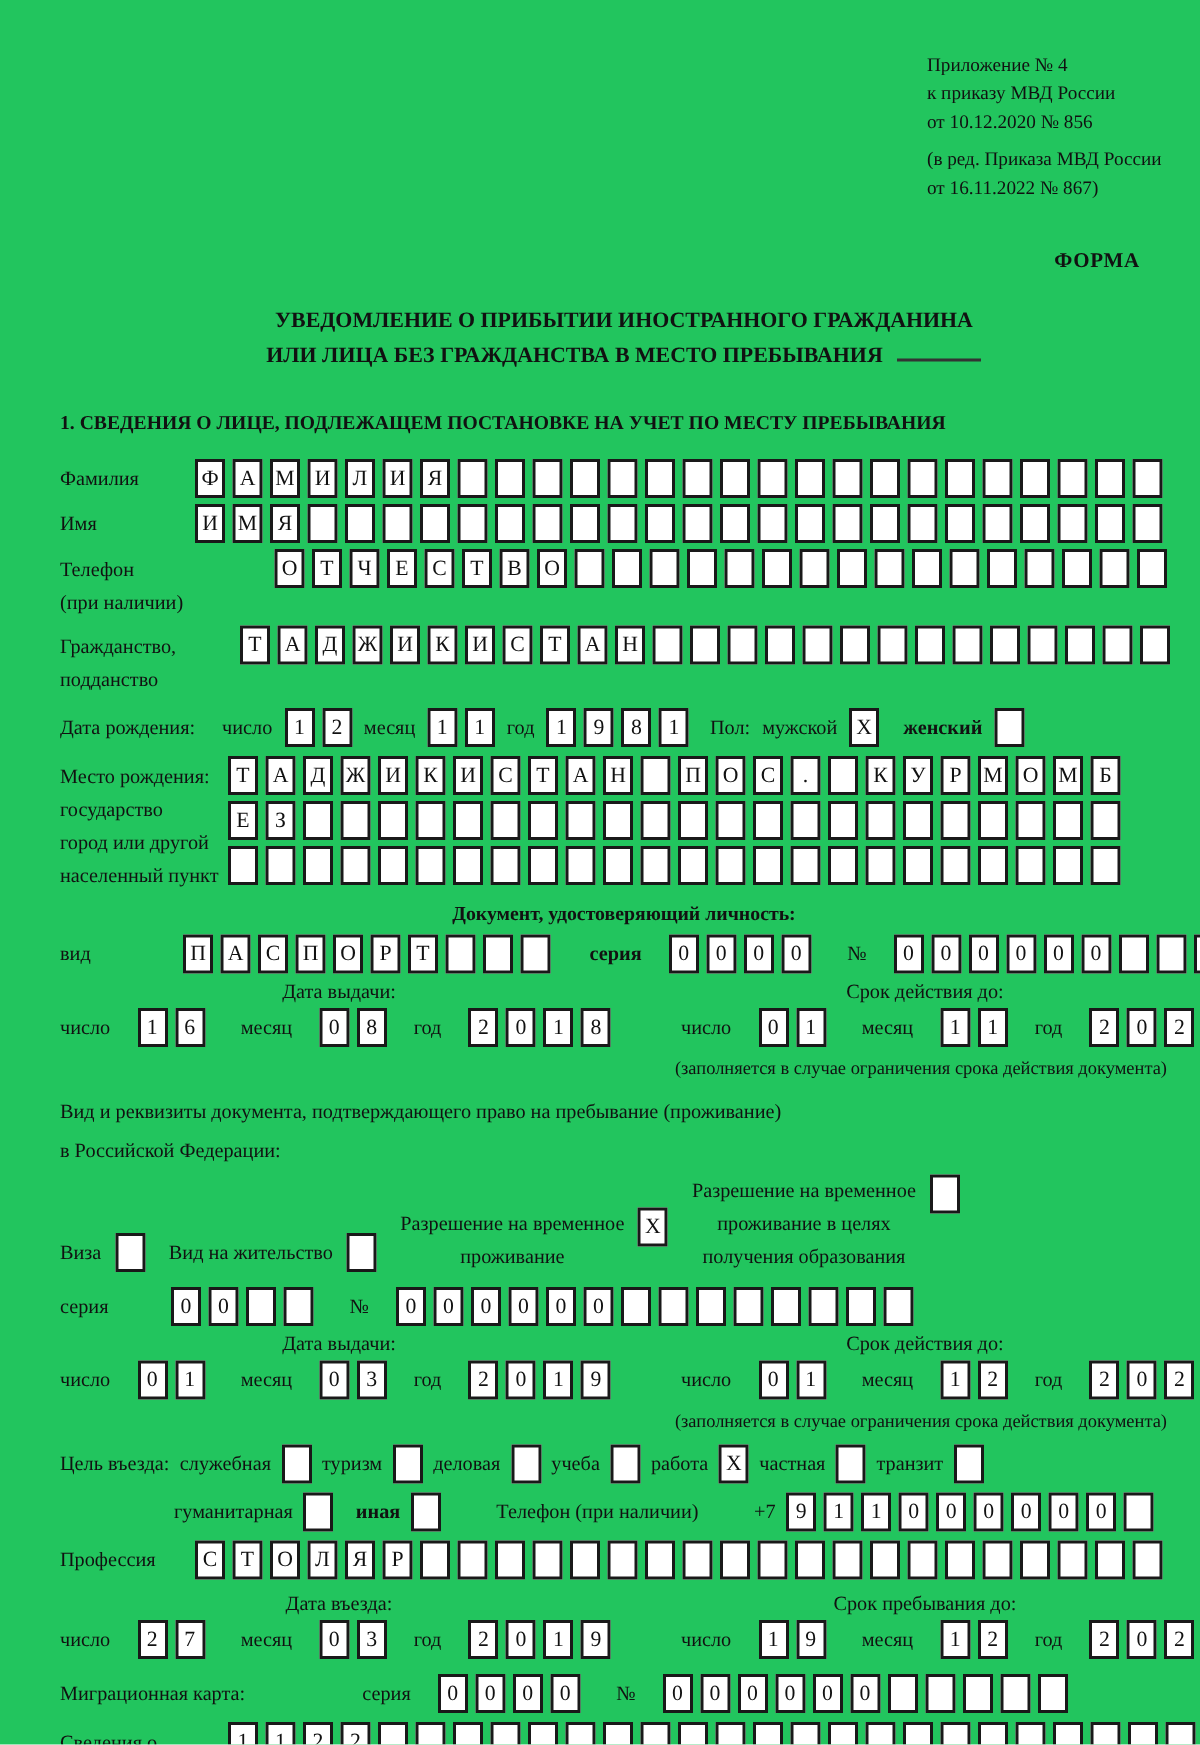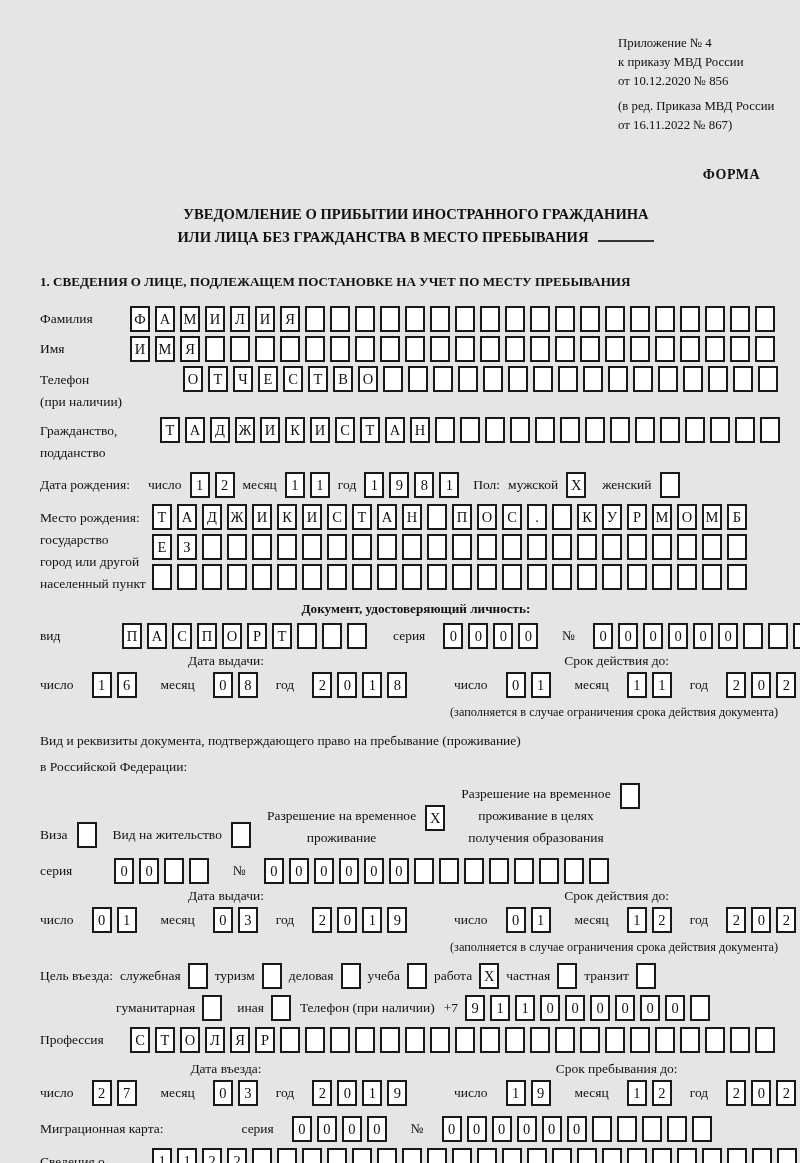--- a/index.html
+++ b/index.html
@@ -5,7 +5,7 @@
   html,body{margin:0;padding:0;background:#fff;}
   .page{
     width:800px;height:1163px;box-sizing:border-box;
-    padding:34px 8px 0 40px;background:#e5e5e5;color:#111;
+    padding:34px 8px 0 40px;background:#22c55e;color:#111;
     font-family:"Liberation Serif","DejaVu Serif",serif;
     overflow:hidden;position:relative;
   }

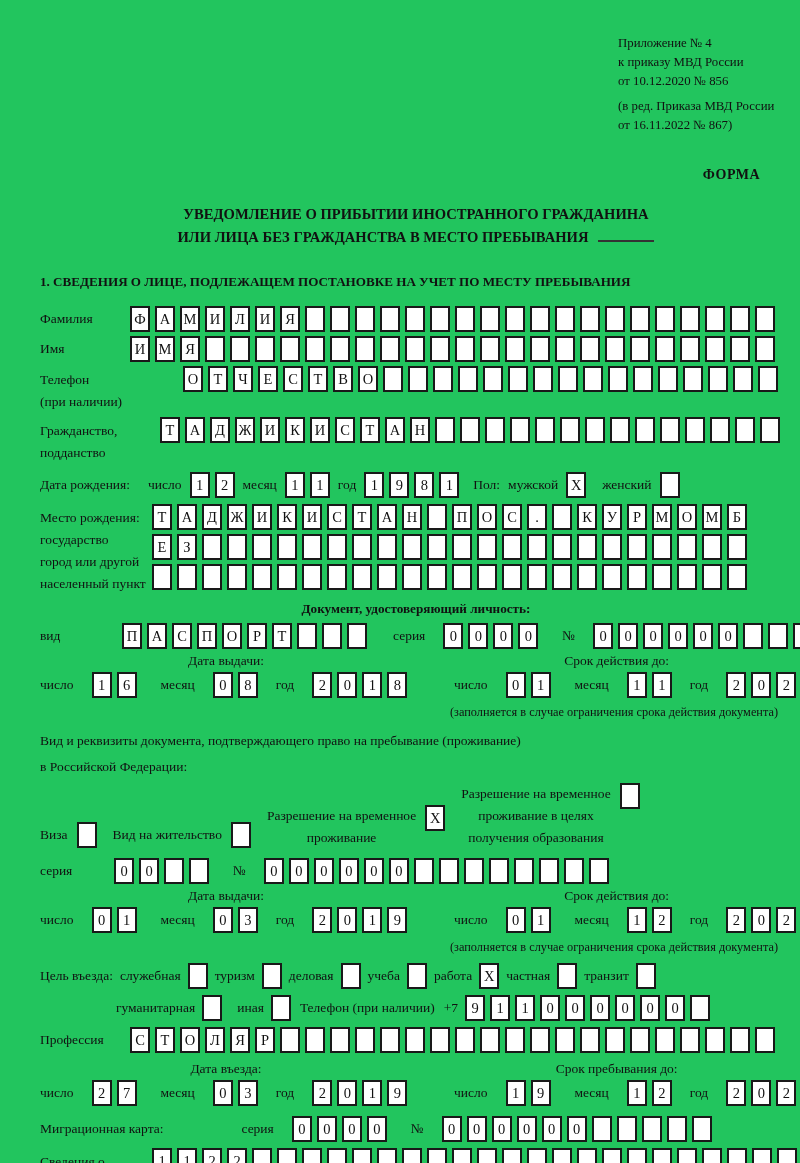--- a/index.html
+++ b/index.html
@@ -29,7 +29,7 @@
   .lblcol{flex:0 0 auto;font-size:13.5px;line-height:22px;padding-top:3px;}
   .rows>div{margin-bottom:4px;}
   .gap6{gap:18px;} .gap8{gap:8px;}
-  .ml6{margin-left:6px;} .ml8{margin-left:8px;} .ml10{margin-left:10px;} .ml14{margin-left:2px;}
+  .ml6{margin-left:6px;} .ml8{margin-left:8px;font-weight:bold;} .ml10{margin-left:10px;} .ml14{margin-left:2px;}
   .center-bold{font-weight:bold;font-size:13.2px;text-align:center;margin:6px 0 6px 0;}
   .twocol{display:flex;margin-top:4px;}
   .col-l{width:372px;flex:0 0 auto;}

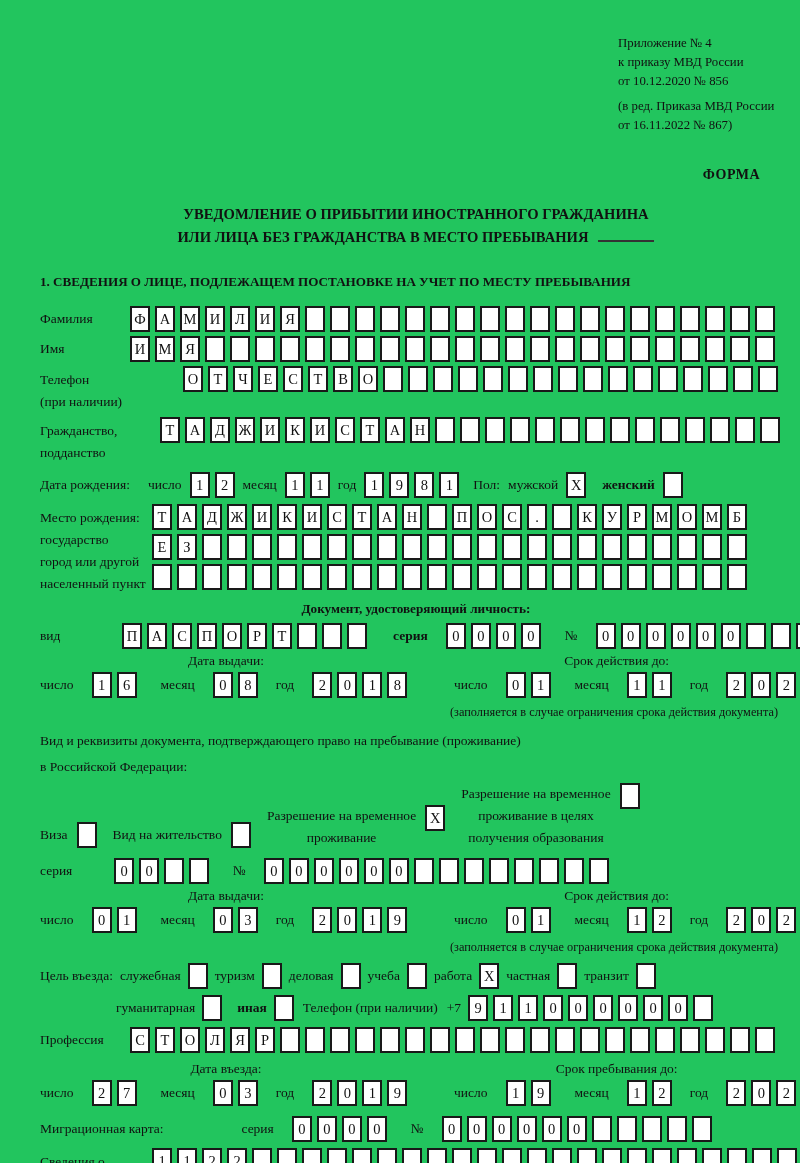--- a/index.html
+++ b/index.html
@@ -29,7 +29,7 @@
   .lblcol{flex:0 0 auto;font-size:13.5px;line-height:22px;padding-top:3px;}
   .rows>div{margin-bottom:4px;}
   .gap6{gap:18px;} .gap8{gap:8px;}
-  .ml6{margin-left:6px;} .ml8{margin-left:8px;font-weight:bold;} .ml10{margin-left:10px;} .ml14{margin-left:2px;}
+  .ml6{margin-left:6px;} .ml8{margin-left:8px;font-weight:bold;} .ml10{margin-left:10px;} .ml14{margin-left:30px;}
   .center-bold{font-weight:bold;font-size:13.2px;text-align:center;margin:6px 0 6px 0;}
   .twocol{display:flex;margin-top:4px;}
   .col-l{width:372px;flex:0 0 auto;}

